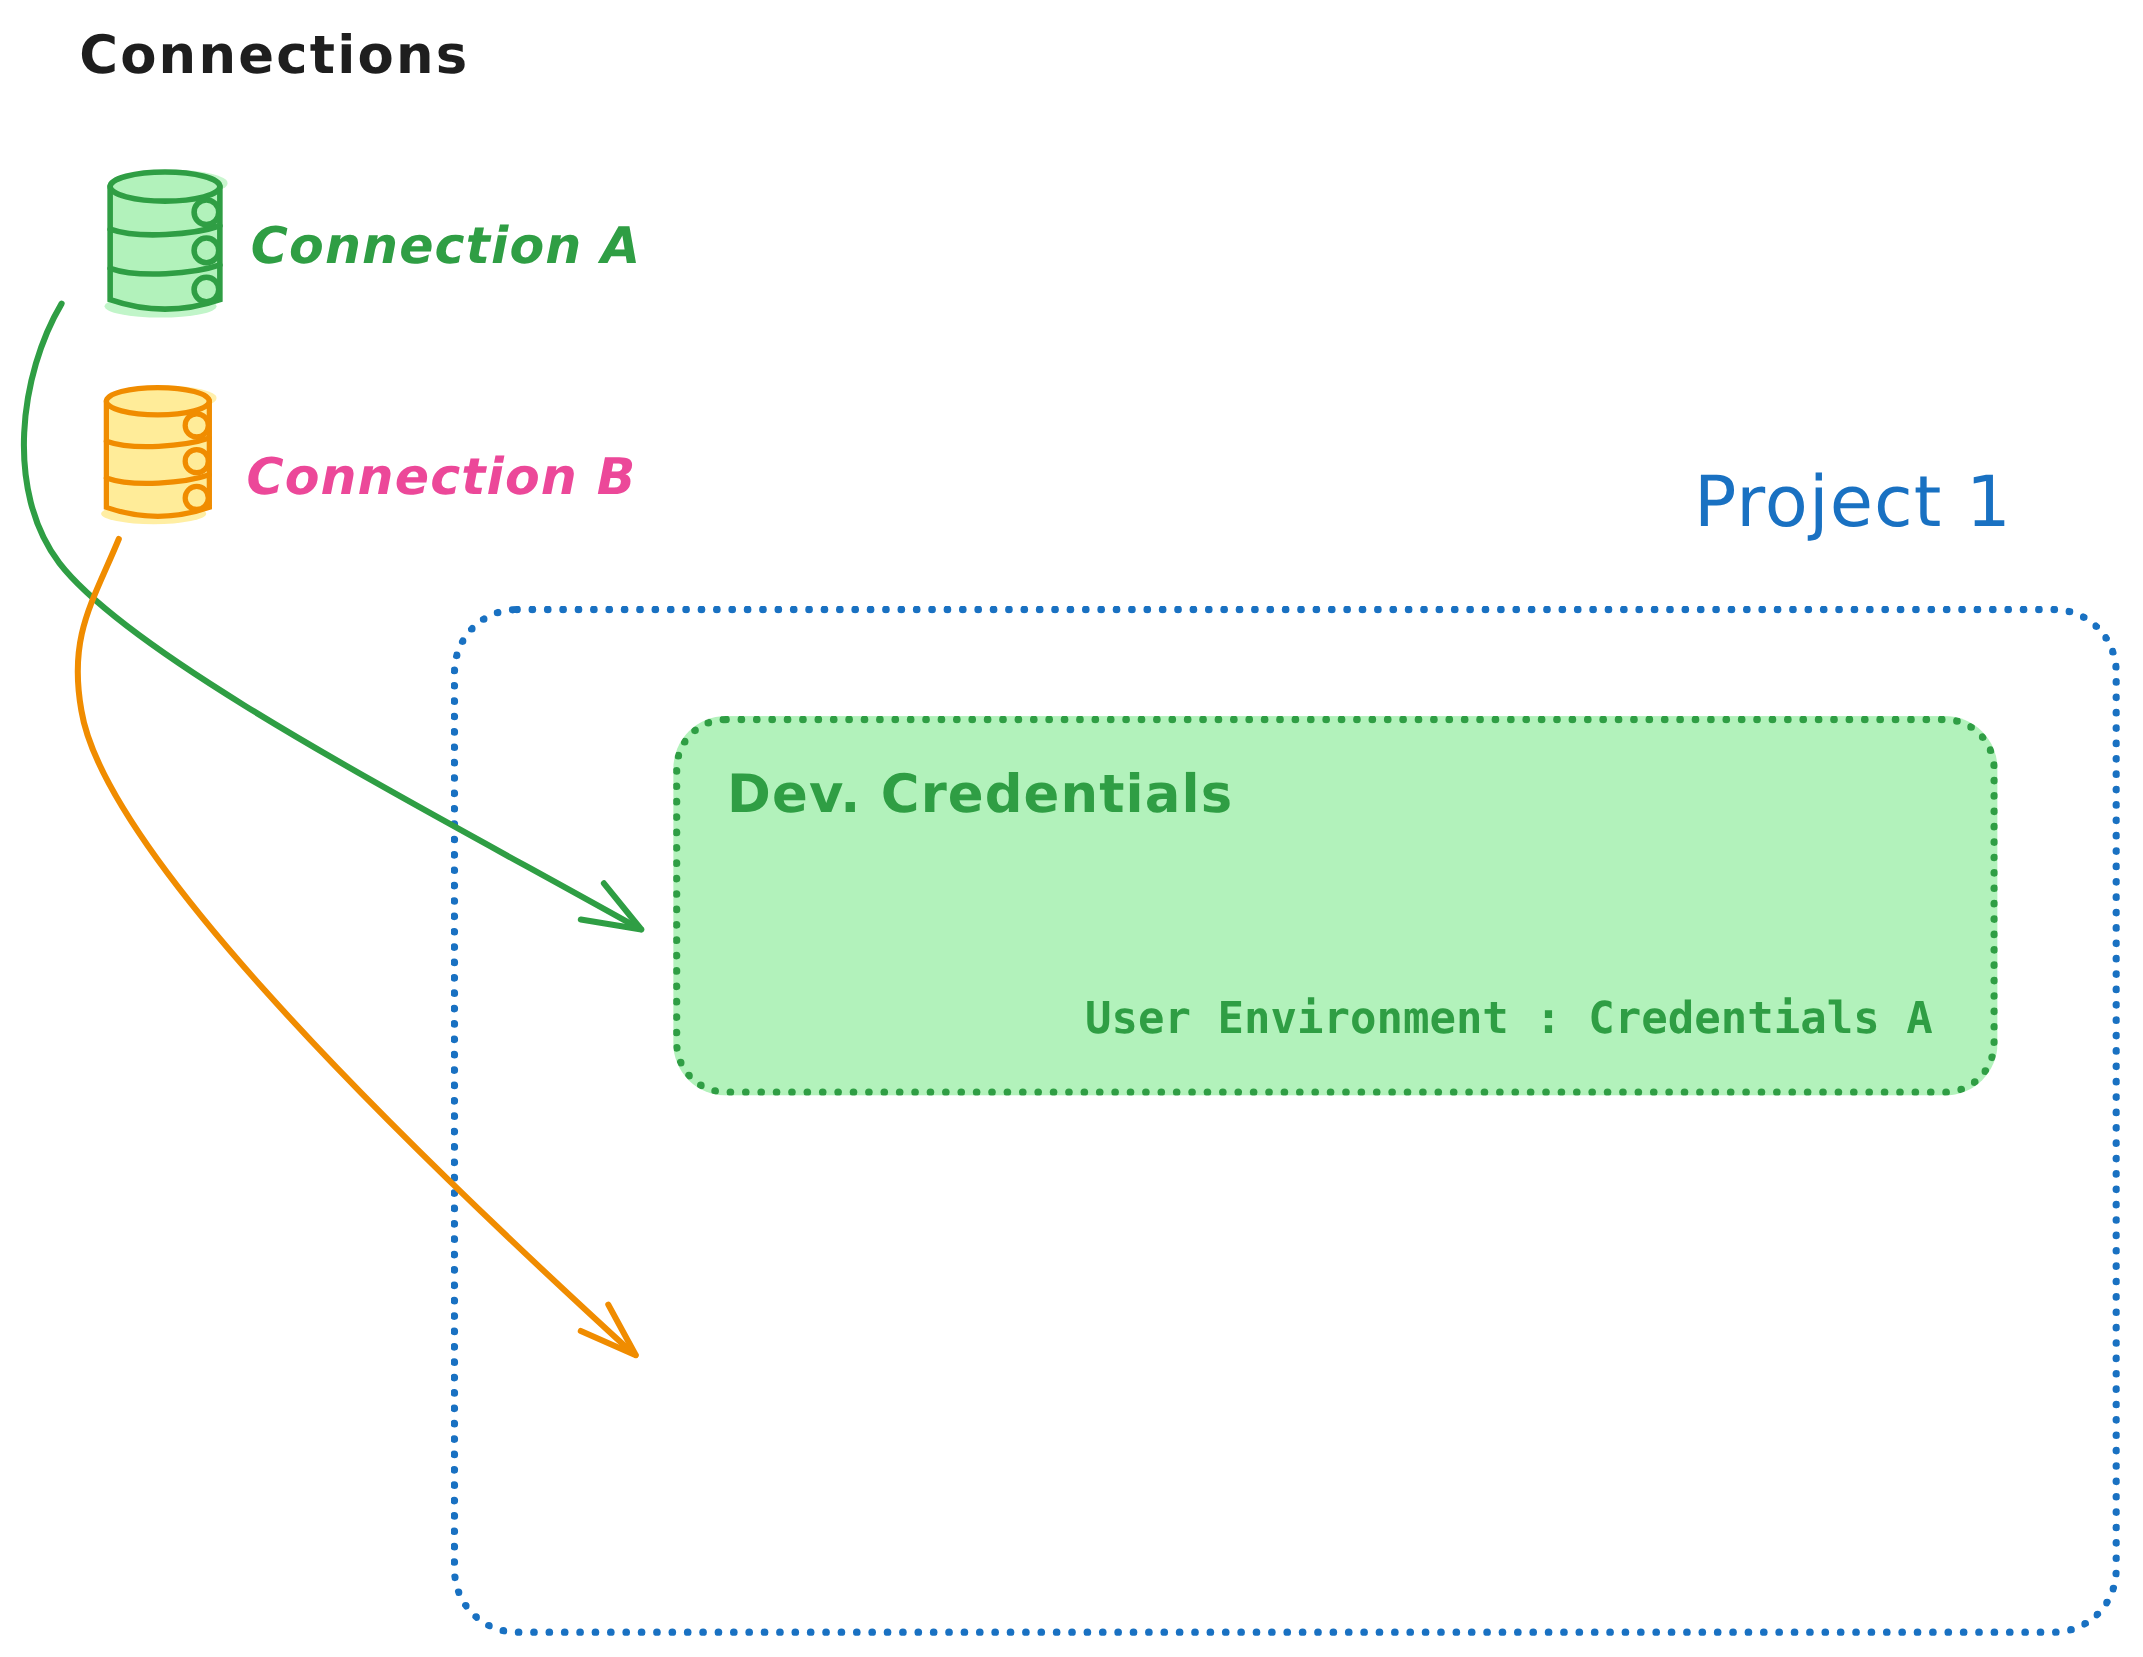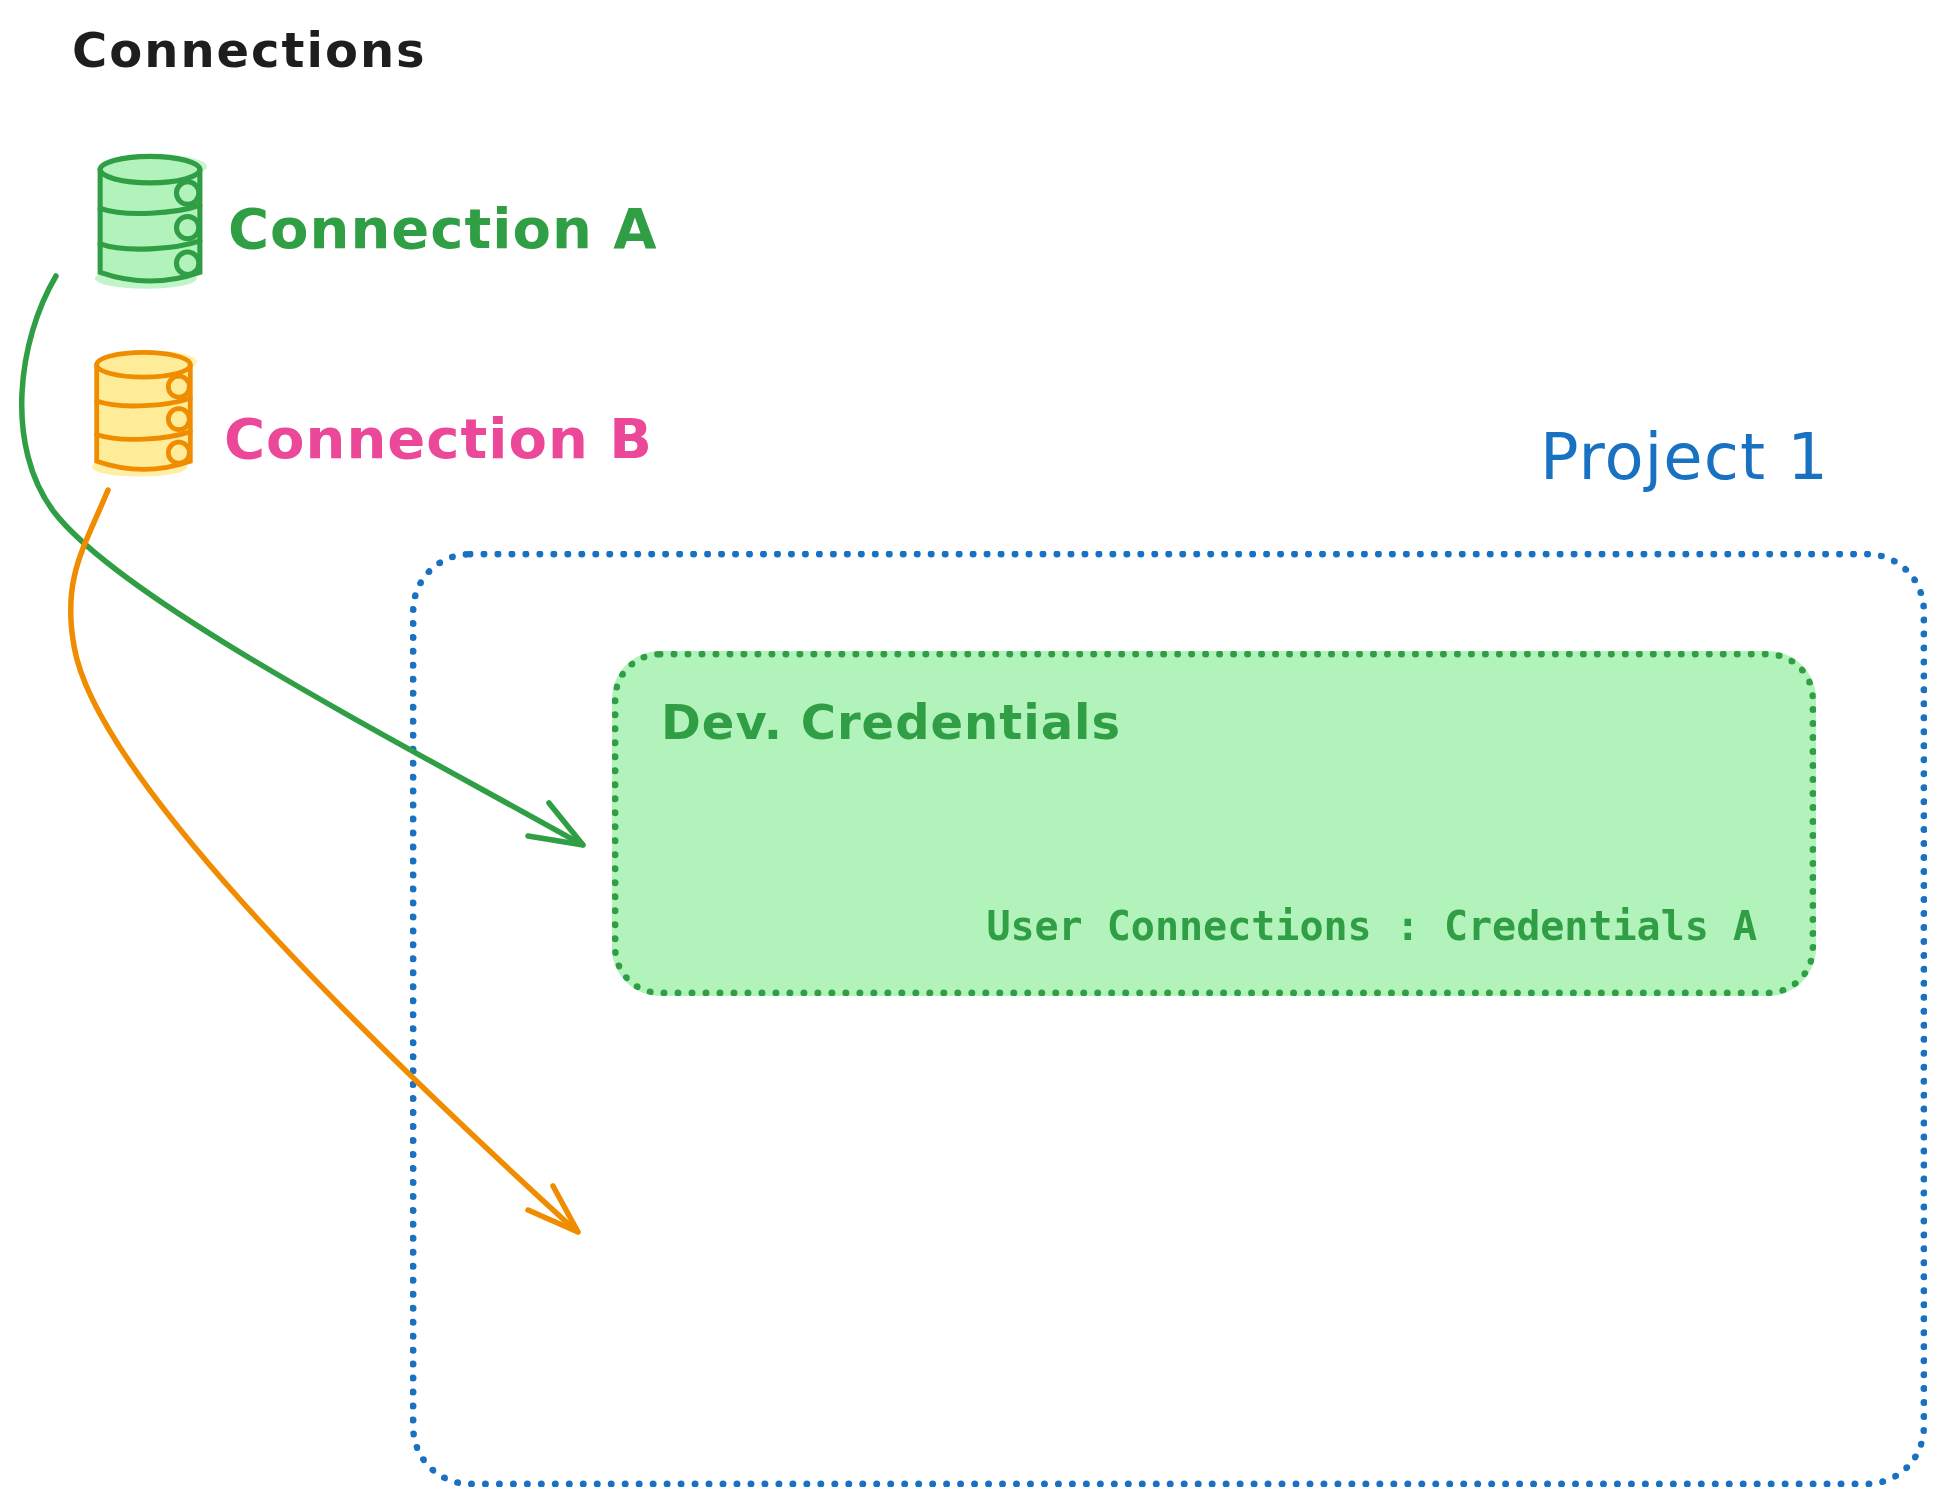--- a/index.html
+++ b/index.html
@@ -27,9 +27,10 @@
 
   .conn-label {
     position: absolute;
-    font-size: 56px; font-weight: 600;
+    font-size: 46px; font-weight: 600;
     letter-spacing: 1px;
     white-space: nowrap;
+    font-style: italic;
   }
   .conn-a-label { left: 228px; top: 196px; color: #2f9e44; }
   .conn-b-label { left: 224px; top: 406px; color: #ec4899; }

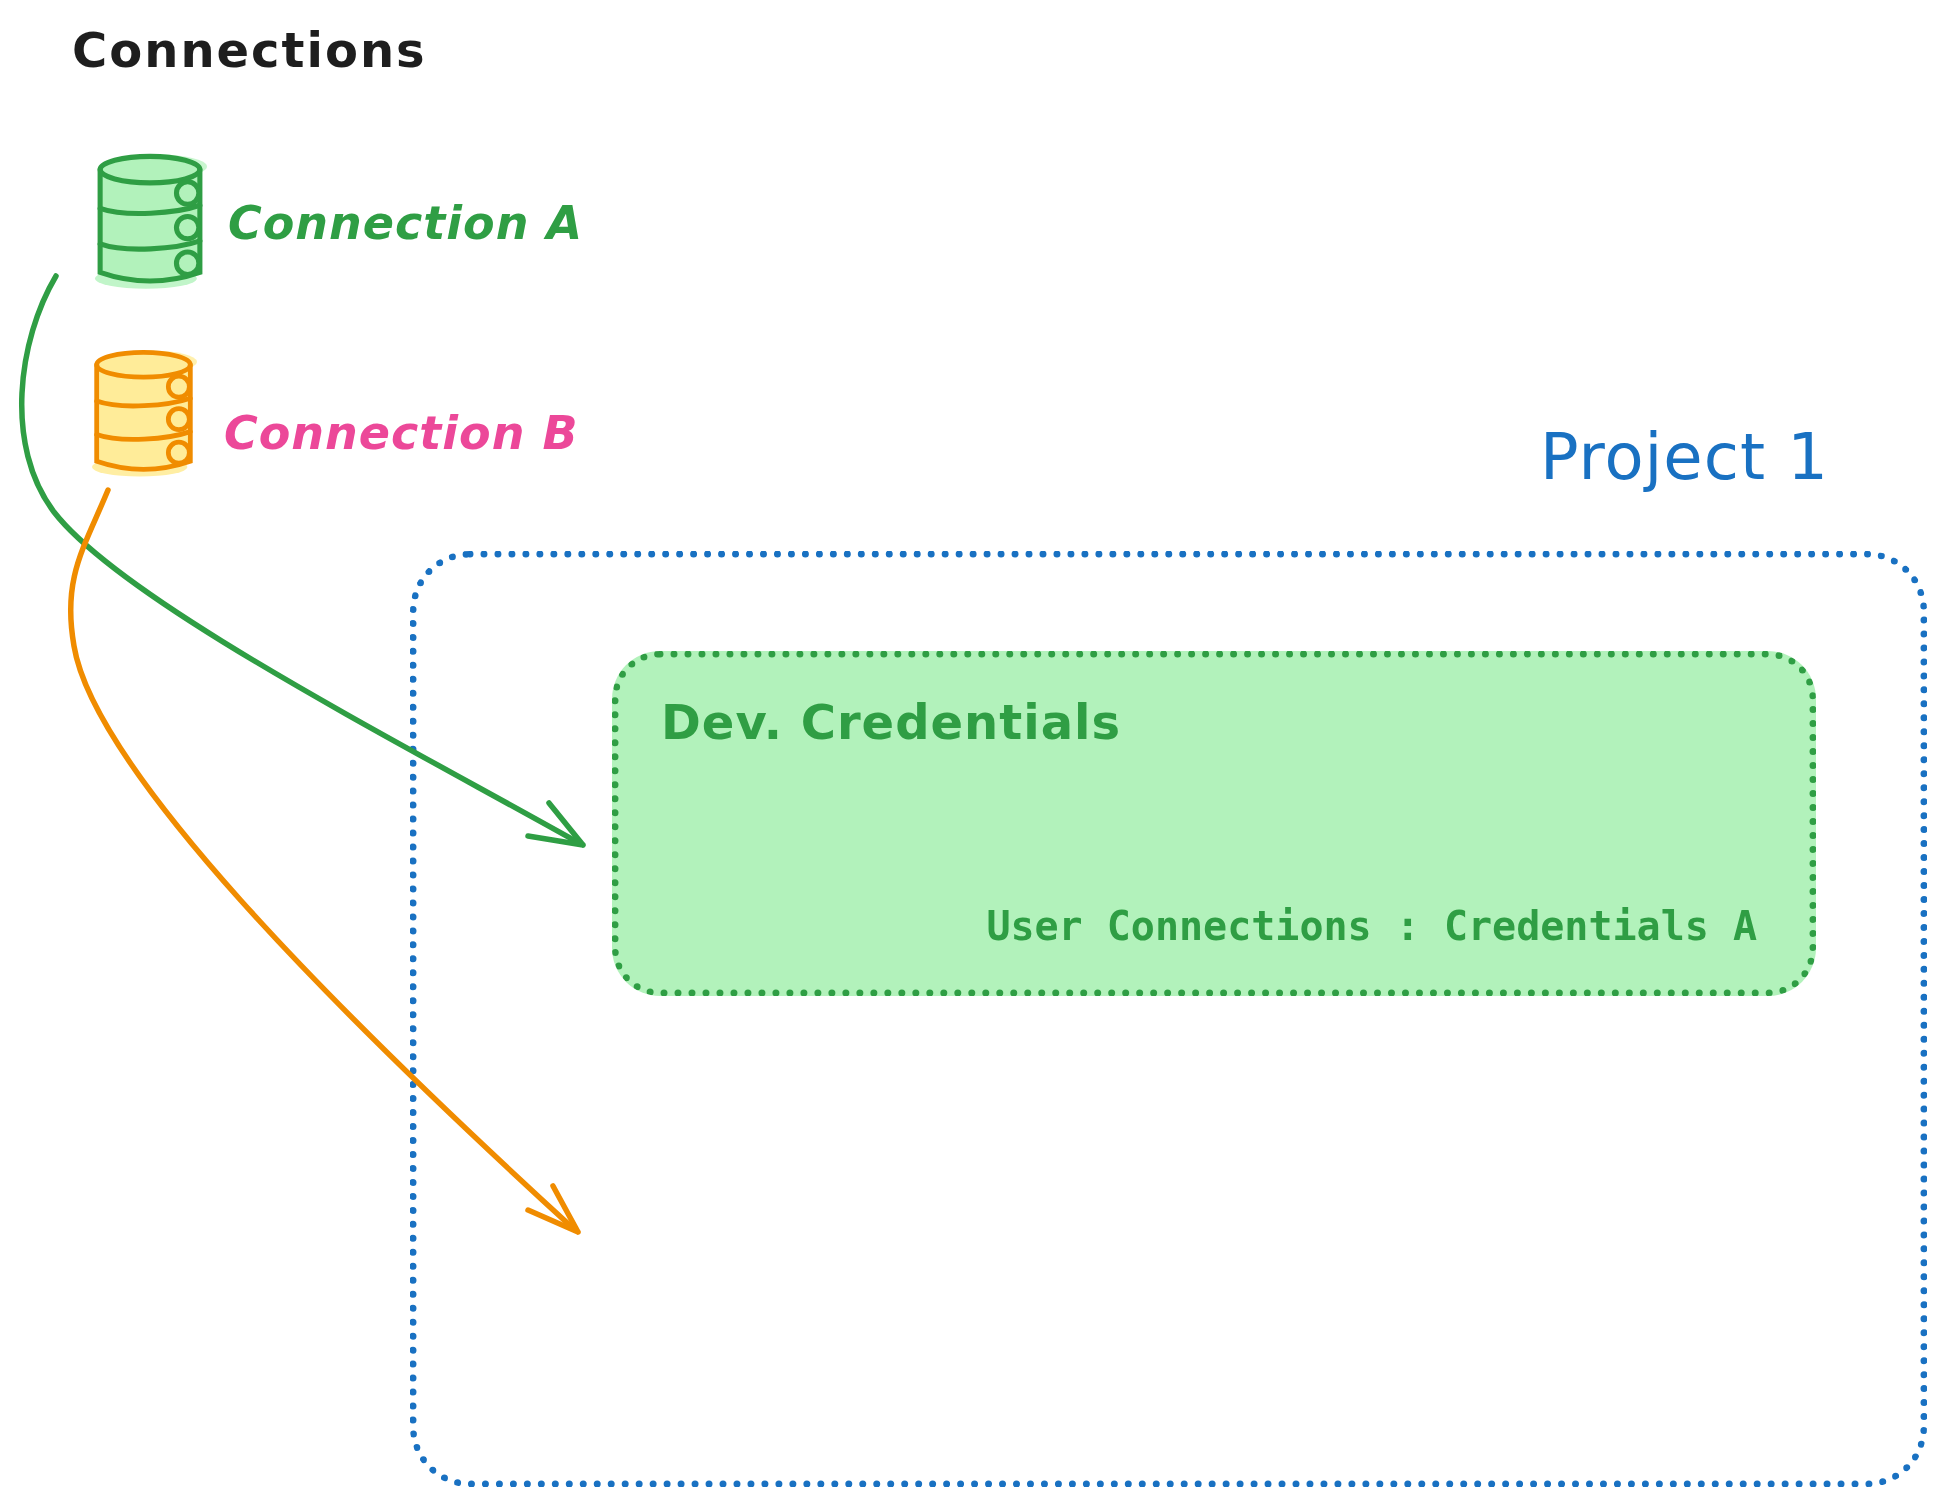--- a/index.html
+++ b/index.html
@@ -140,7 +140,7 @@
 
     <div class="env-box env-dev">
       <div class="env-title green-text hand">Dev. Credentials</div>
-      <div class="env-creds green-text mono">User Connections : Credentials A</div>
+      <div class="env-creds green-text mono">User Environment : Credentials A</div>
     </div>
 
 

